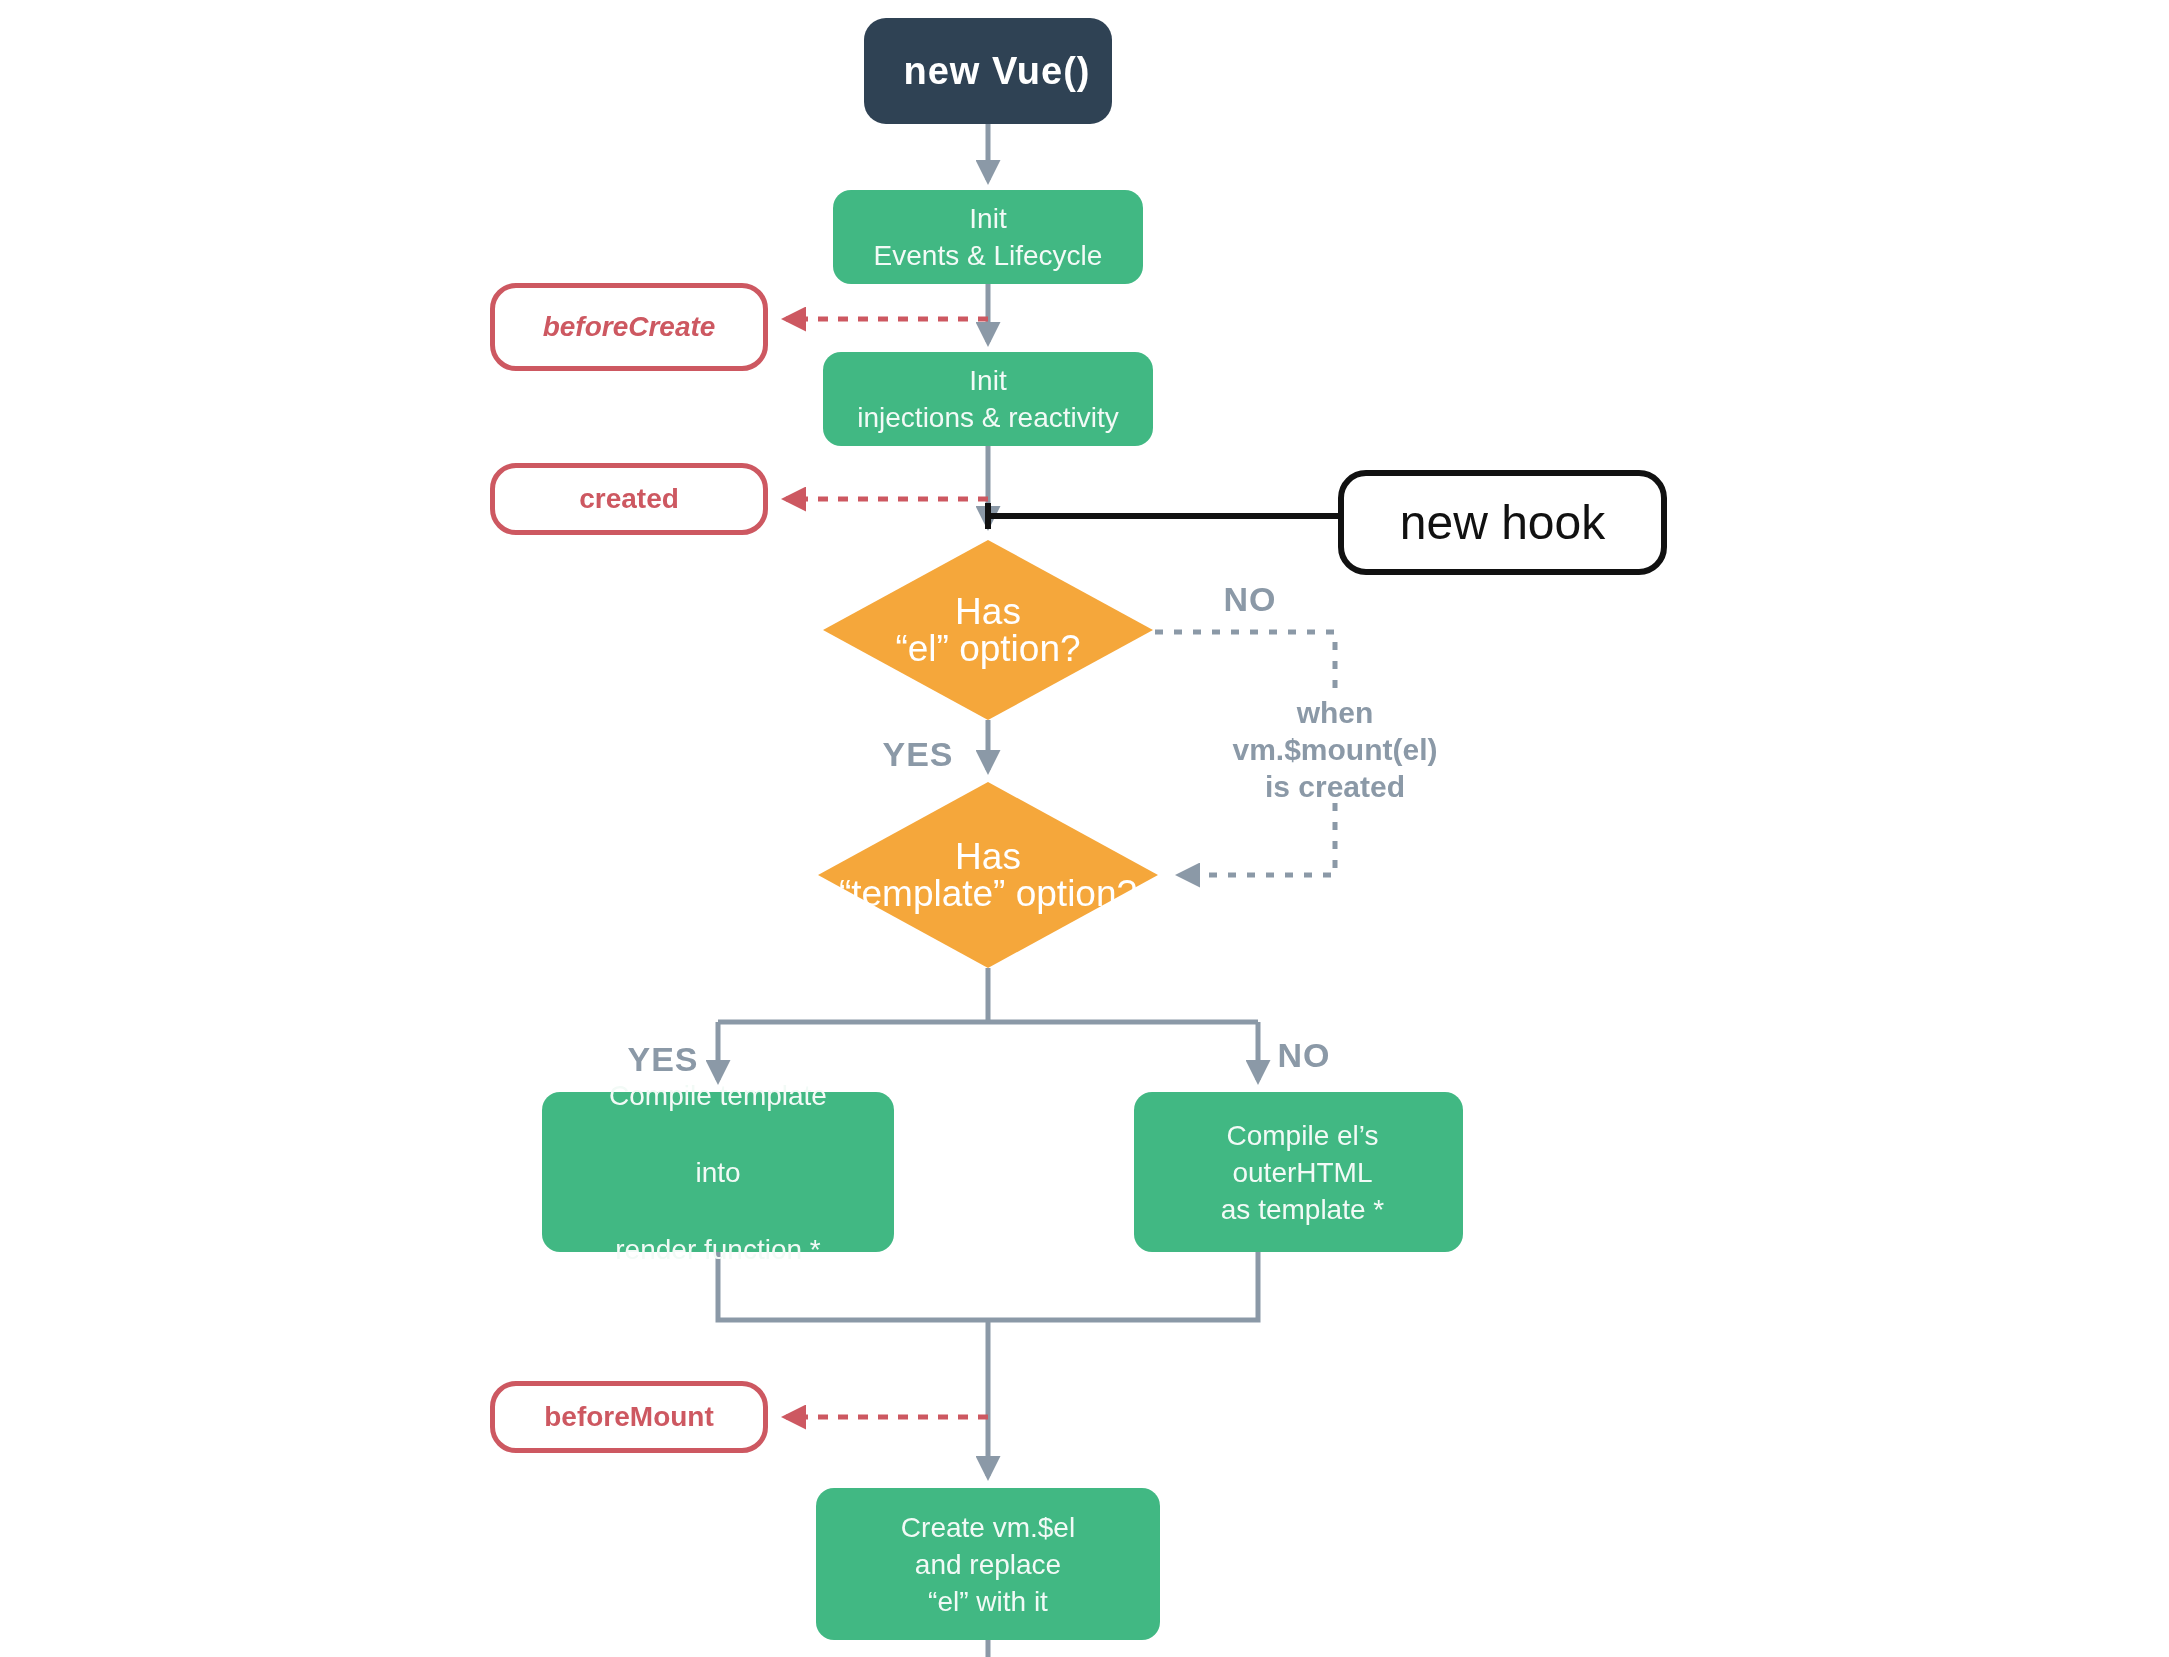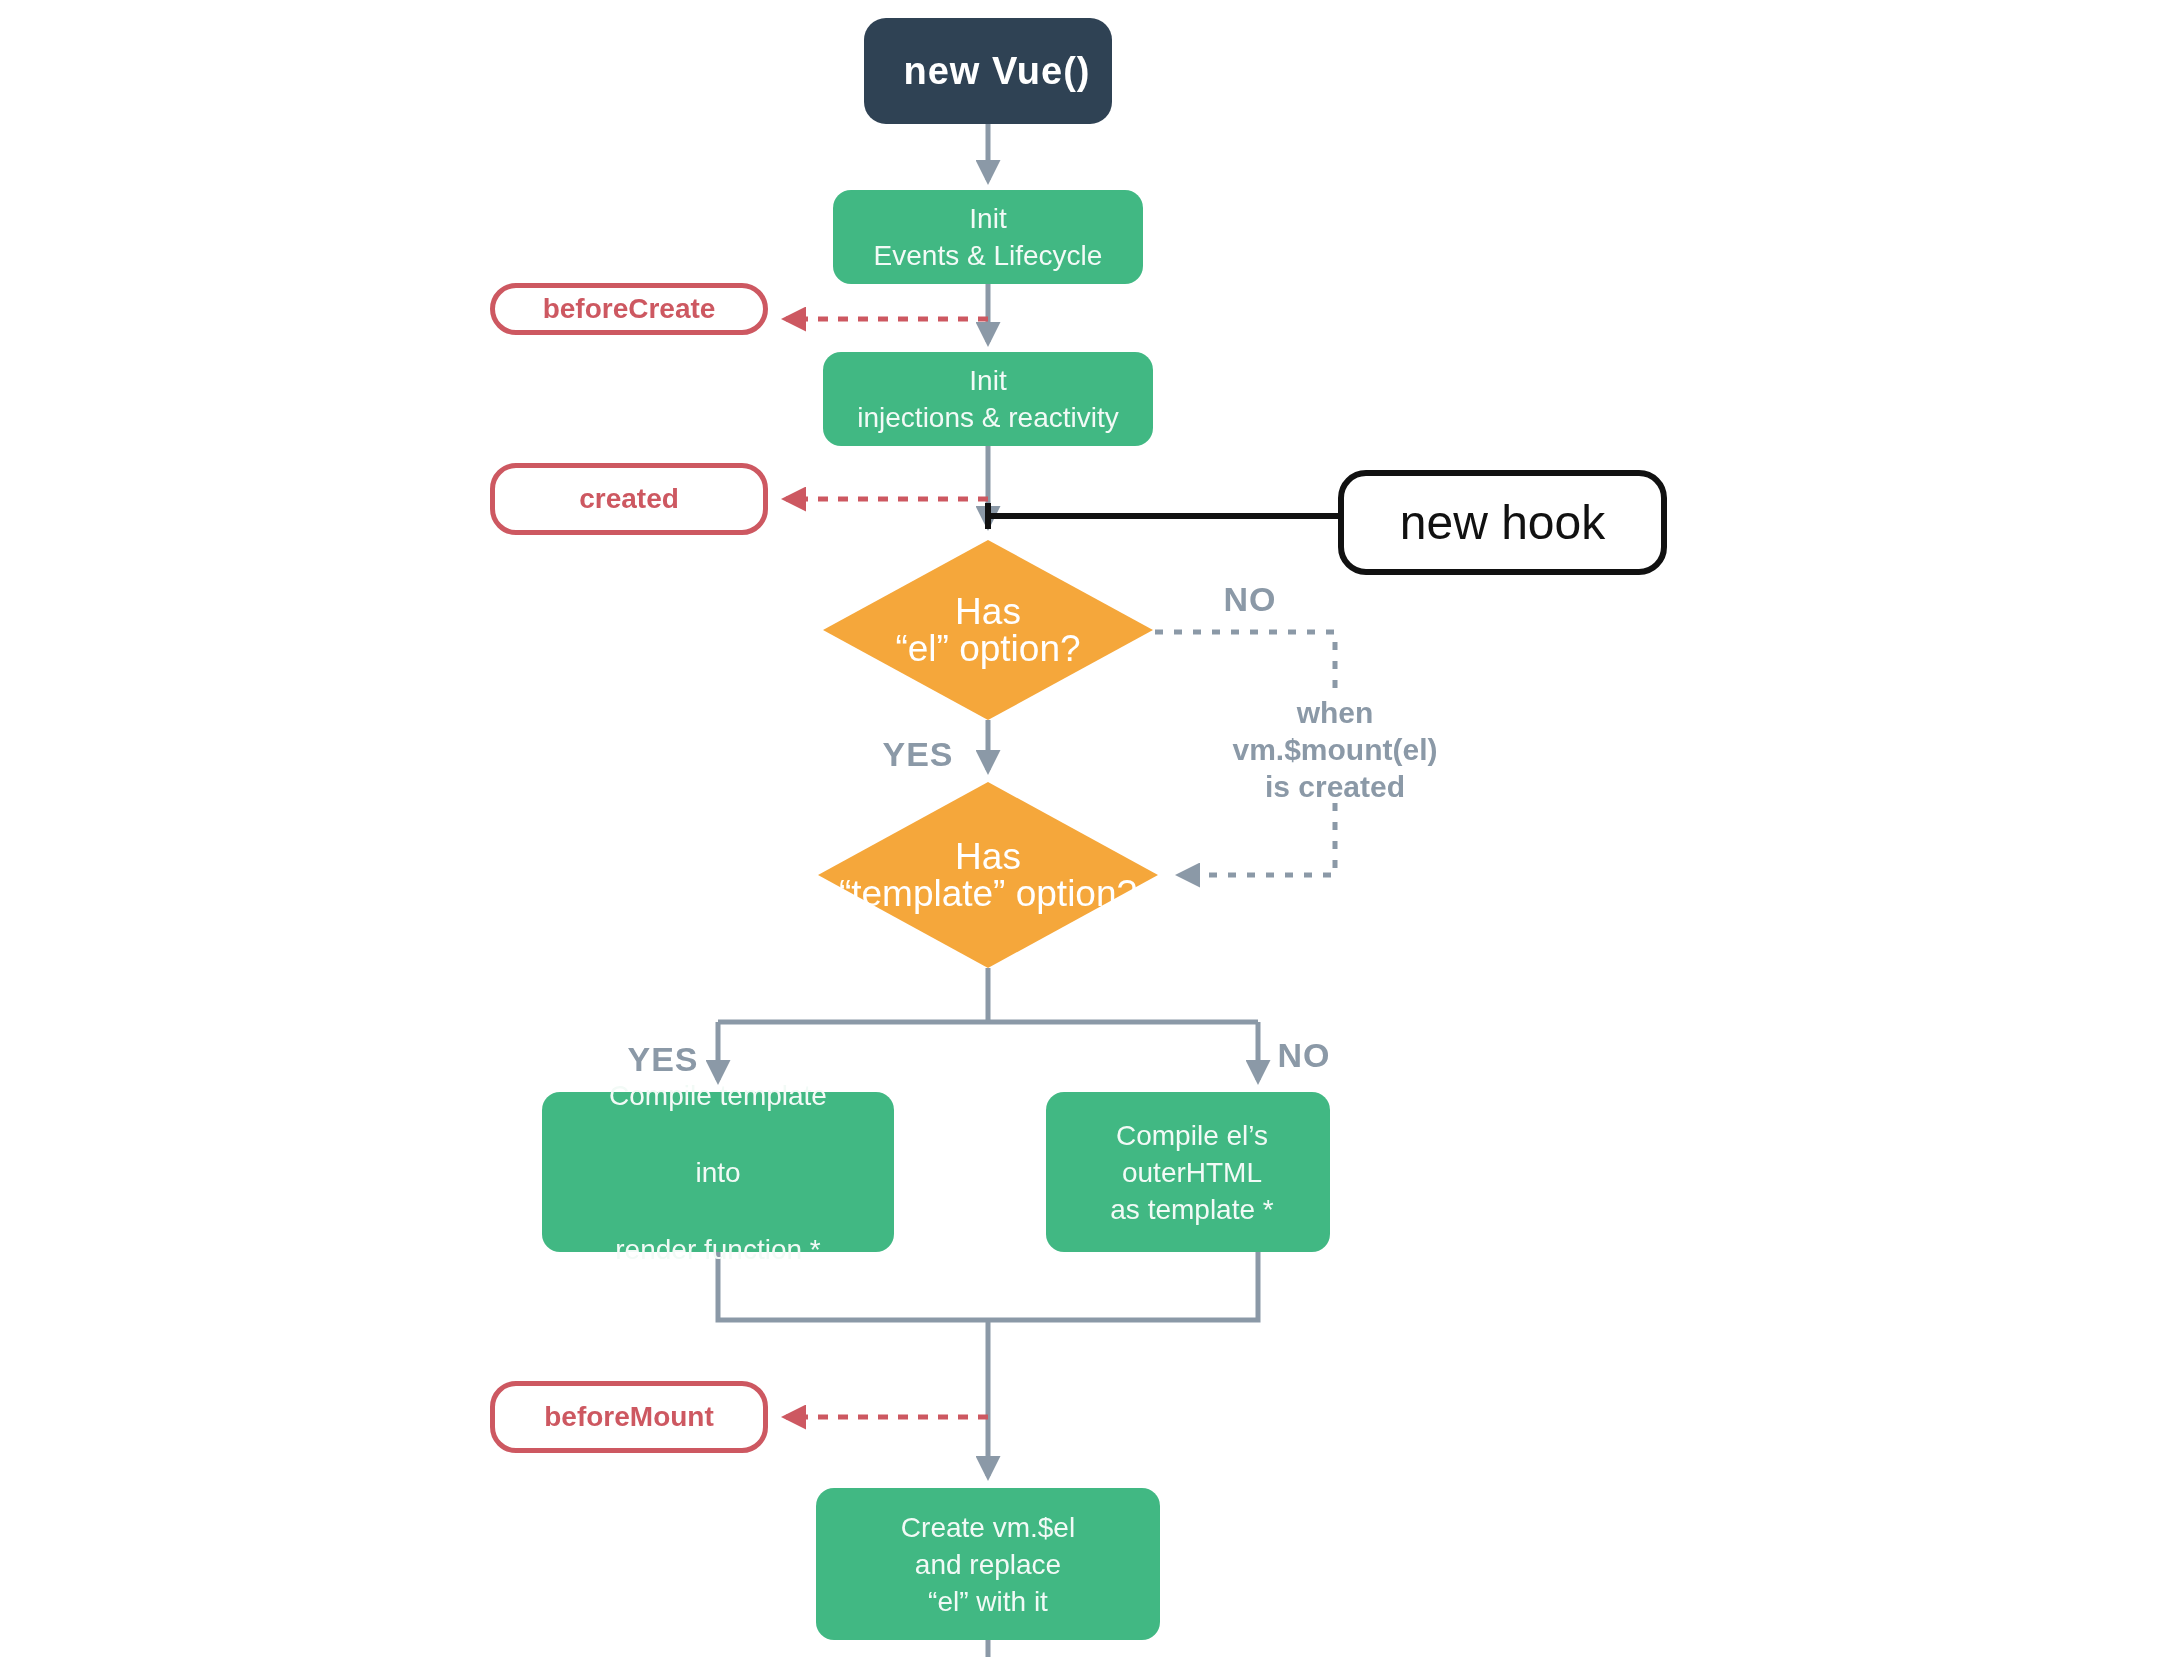--- a/index.html
+++ b/index.html
@@ -144,7 +144,7 @@
     <span class="ln">“el” with it</span>
   </div>
 
-  <div class="node hook" style="left:490px; top:283px; width:278px; height:52px;">
+  <div class="node hook" style="left:490px; top:283px; width:278px; height:88px;font-style:italic;">
     <span class="ln">beforeCreate</span>
   </div>
 

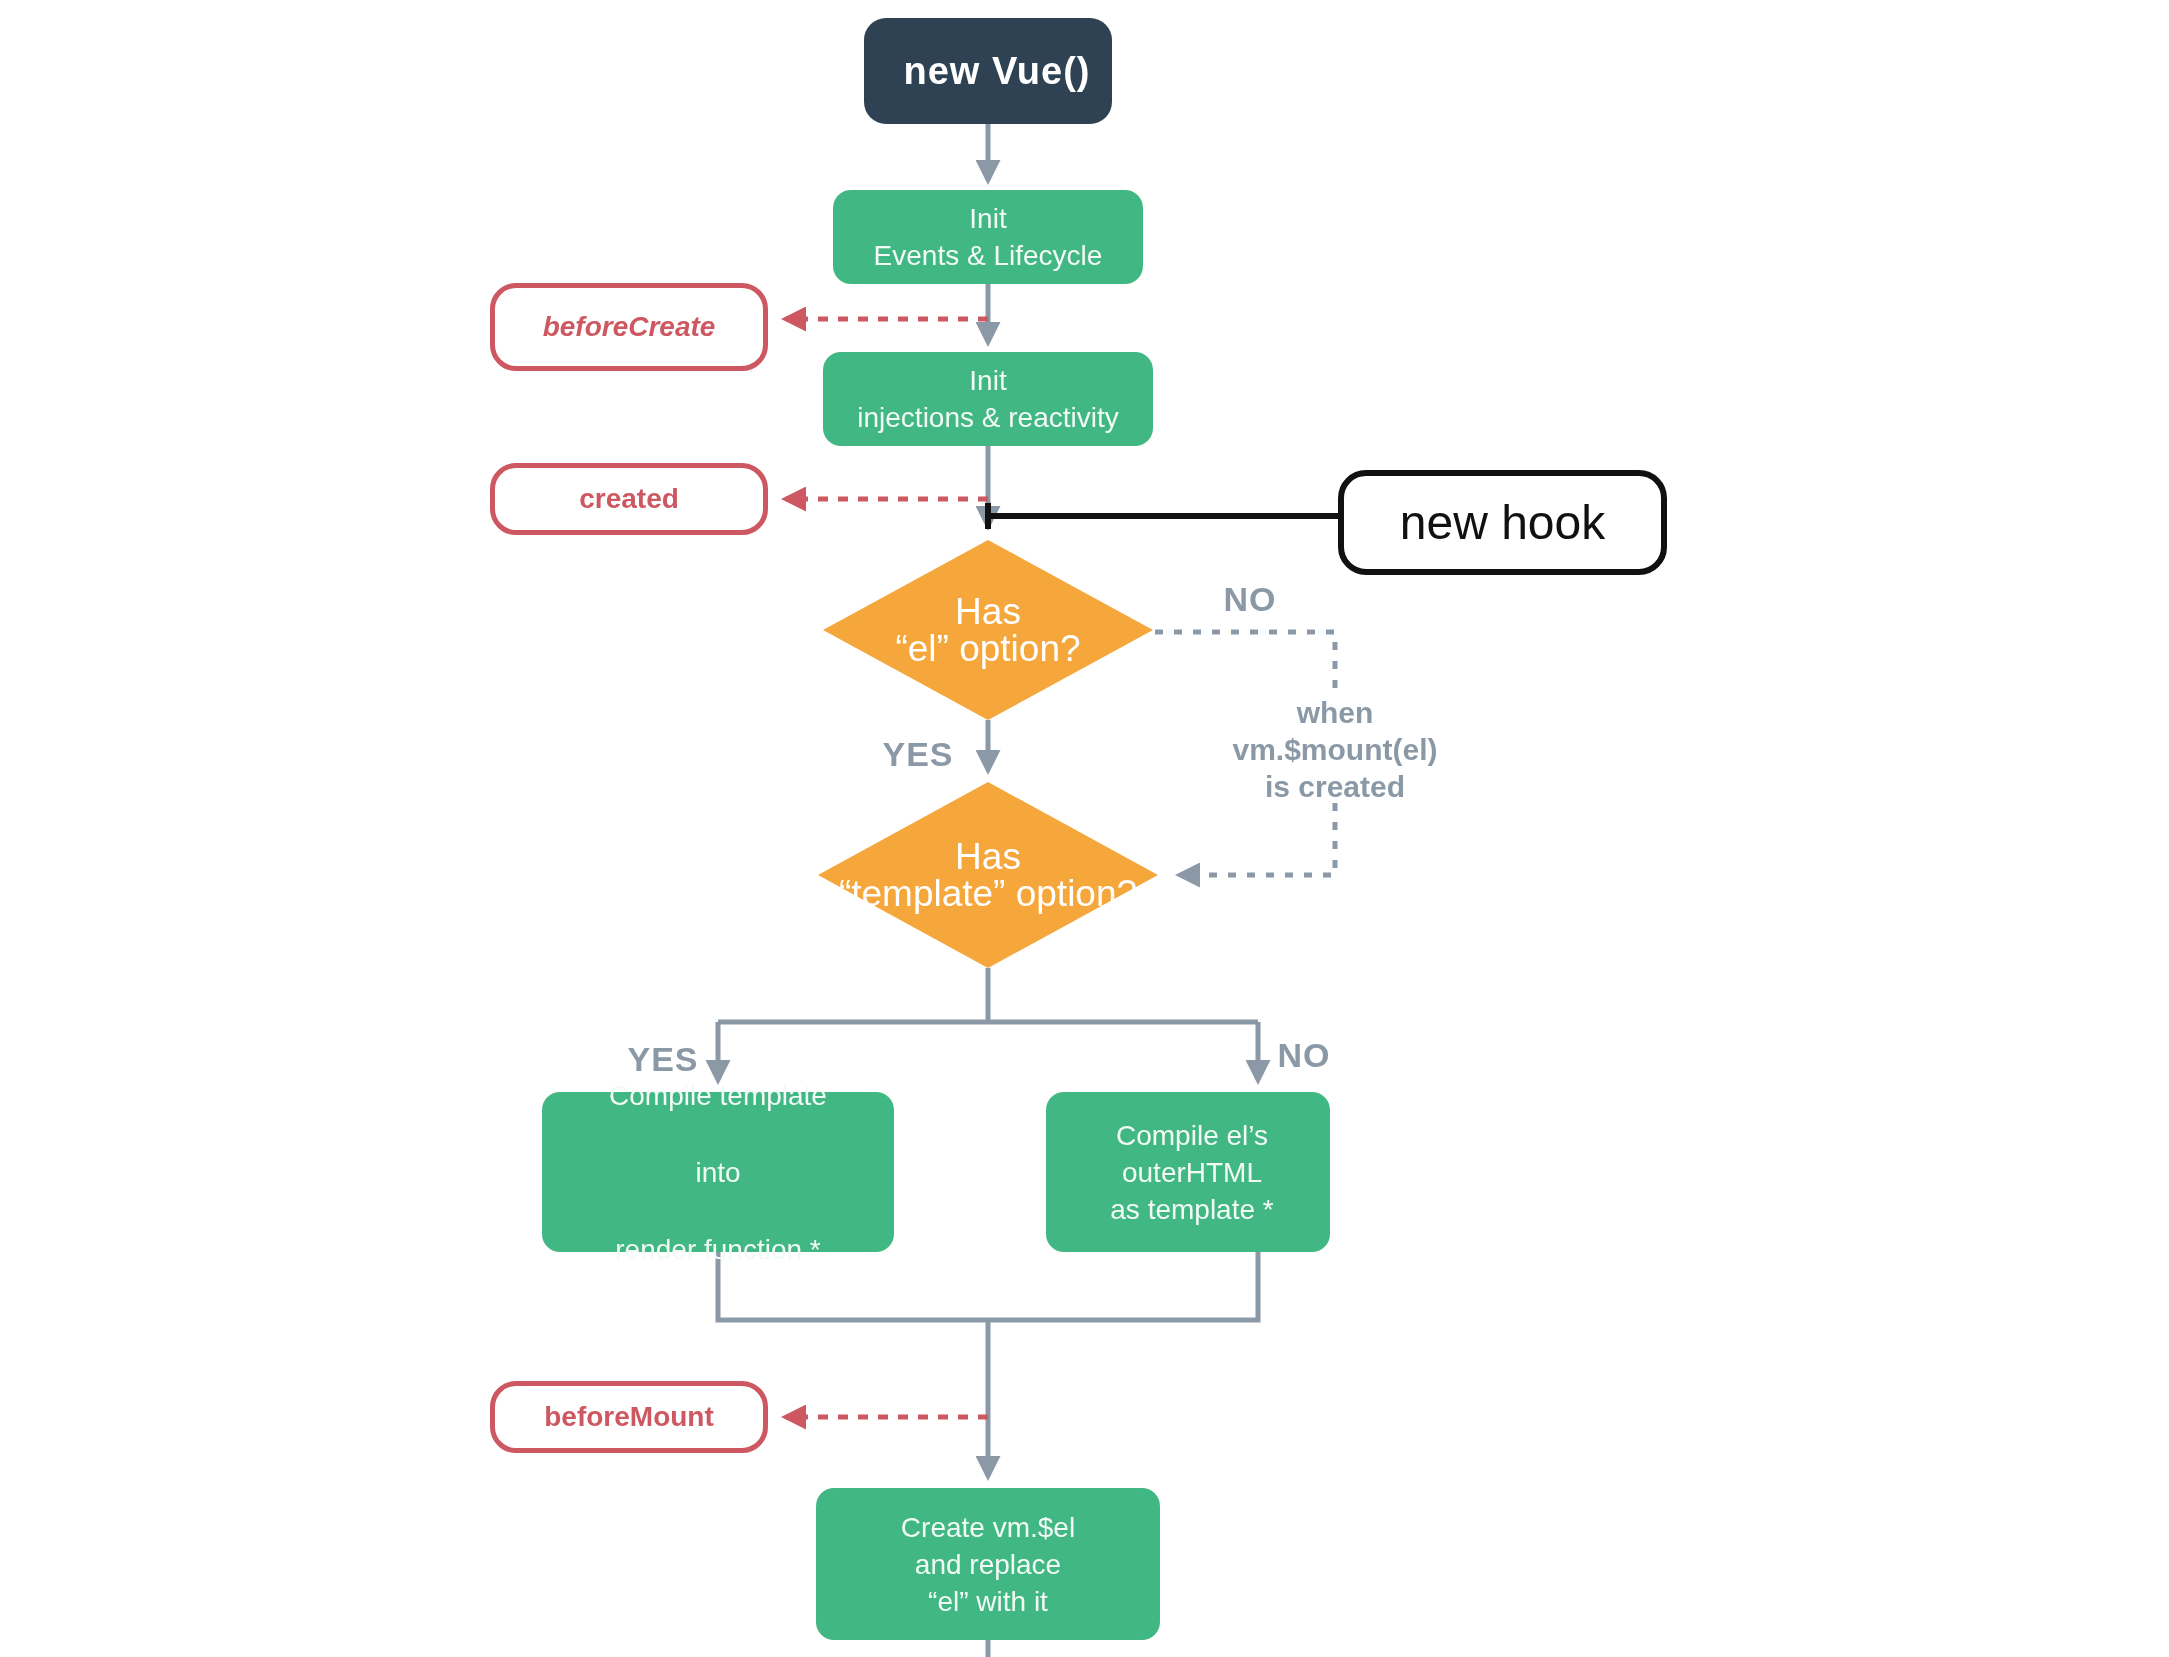--- a/index.html
+++ b/index.html
@@ -132,7 +132,7 @@
     <span class="ln">render function *</span>
   </div>
 
-  <div class="node green" style="left:1046px; top:1092px; width:284px; height:160px;padding-left:8px;">
+  <div class="node green" style="left:1134px; top:1092px; width:329px; height:160px;padding-left:8px;">
     <span class="ln">Compile el’s</span>
     <span class="ln">outerHTML</span>
     <span class="ln">as template *</span>

